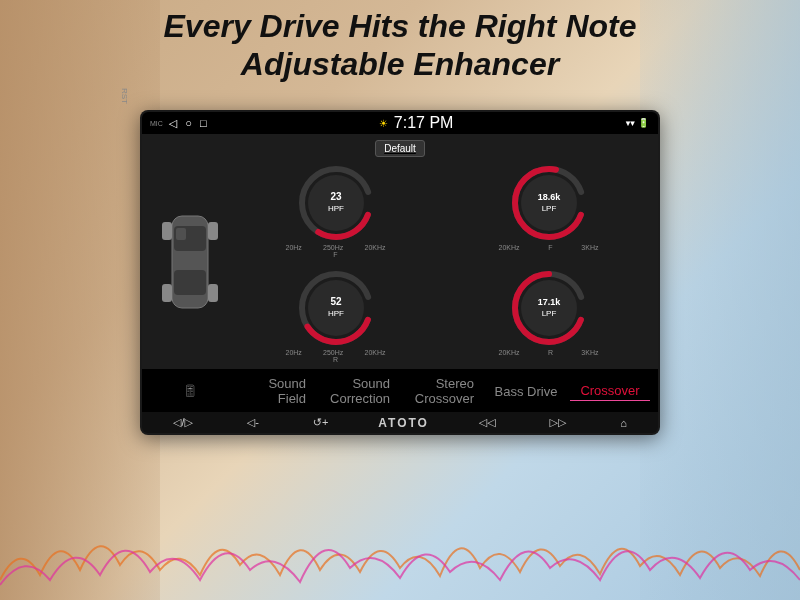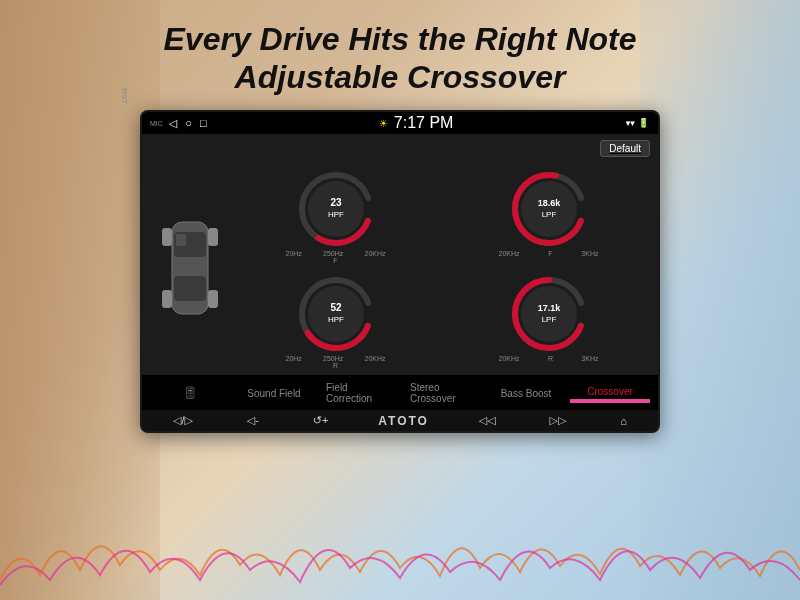--- a/index.html
+++ b/index.html
@@ -39,7 +39,7 @@
     
     .title-area {
       position: absolute;
-      top: 20px;
+      top: 7px;
       left: 0; right: 0;
       text-align: center;
       z-index: 10;

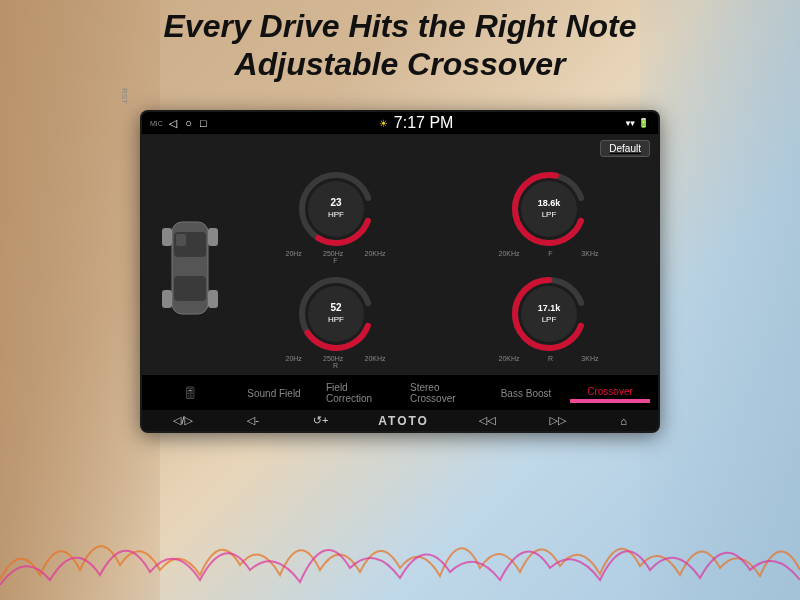--- a/index.html
+++ b/index.html
@@ -288,7 +288,7 @@
 <div class="title-area">
   <div class="title-main">
     <span>Every Drive Hits the Right Note</span><br>
-    <span>Adjustable Crossover</span>
+    <span>Adjustable Enhancer</span>
   </div>
 </div>
 

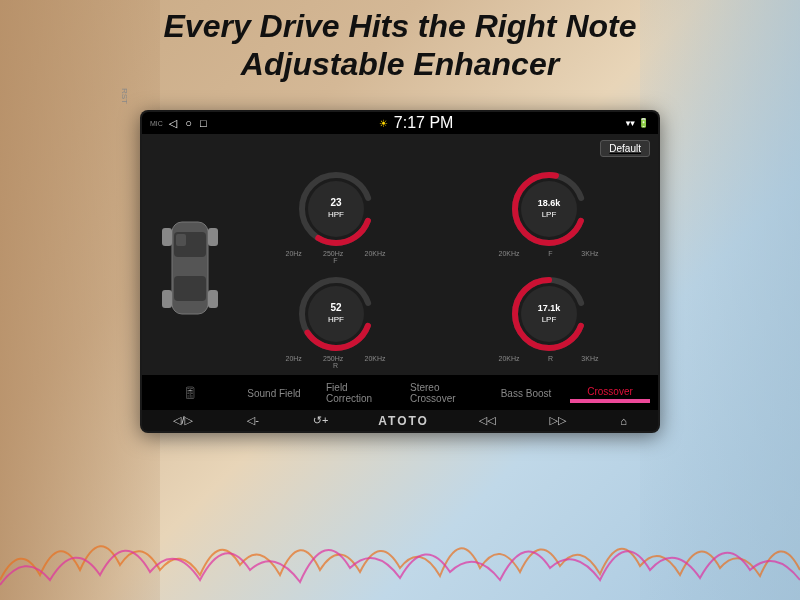--- a/index.html
+++ b/index.html
@@ -135,8 +135,8 @@
 
     .screen-header {
       display: flex;
-      justify-content: flex-end;
-      margin-bottom: 12px;
+      justify-content: center;
+      margin-bottom: 6px;
       text-decoration: underline;
     }
 

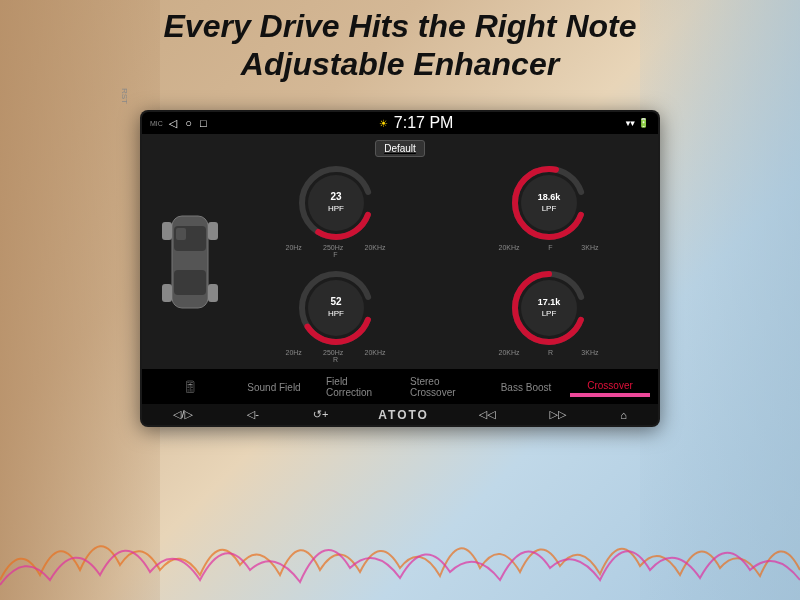--- a/index.html
+++ b/index.html
@@ -216,8 +216,9 @@
 
     .nav-tab .tab-label {
       color: #888;
-      font-size: 10px;
+      font-size: 13px;
       margin-top: 1px;
+      text-align: right;
     }
 
     .nav-tab.active .tab-label {

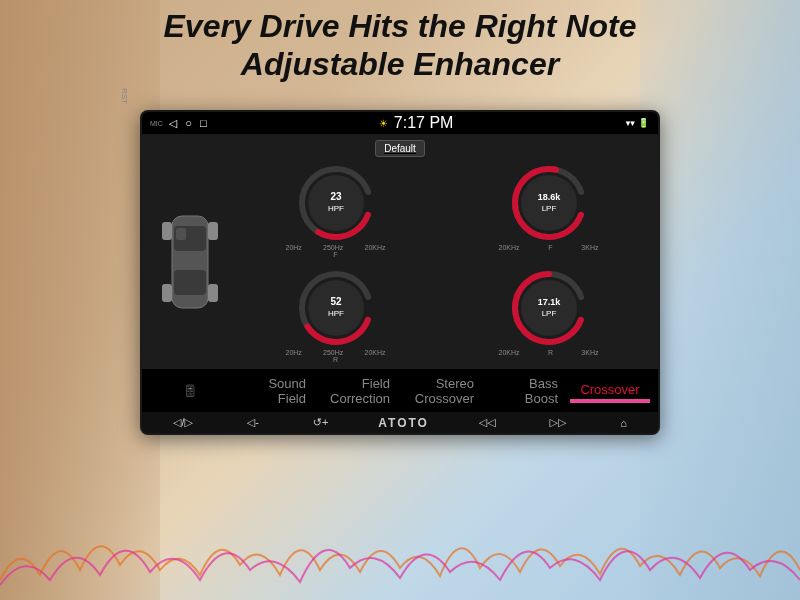--- a/index.html
+++ b/index.html
@@ -431,7 +431,7 @@
         <span class="tab-label">Sound Field</span>
       </div>
       <div class="nav-tab">
-        <span class="tab-label">Field Correction</span>
+        <span class="tab-label">Sound Correction</span>
       </div>
       <div class="nav-tab">
         <span class="tab-label">Stereo Crossover</span>

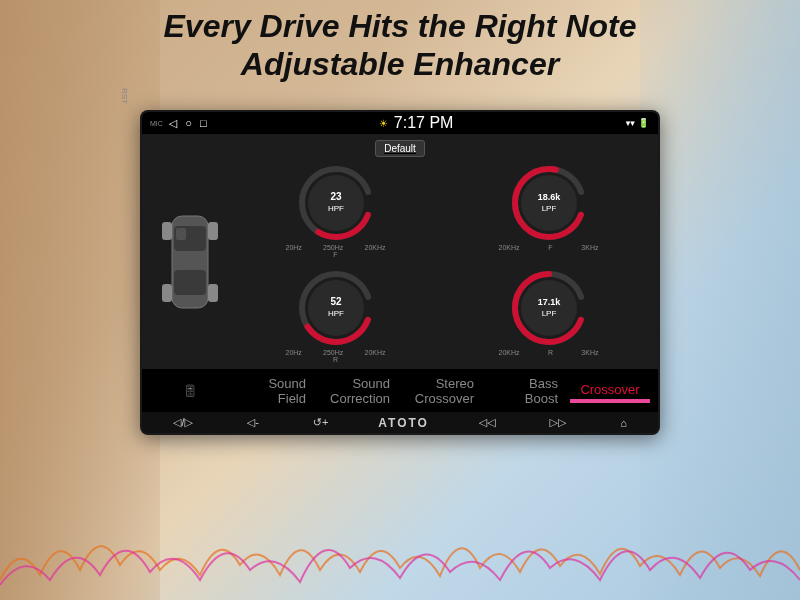--- a/index.html
+++ b/index.html
@@ -437,7 +437,7 @@
         <span class="tab-label">Stereo Crossover</span>
       </div>
       <div class="nav-tab">
-        <span class="tab-label">Bass Boost</span>
+        <span class="tab-label">Bass Drive</span>
       </div>
       <div class="nav-tab active">
         <span class="tab-label">Crossover</span>

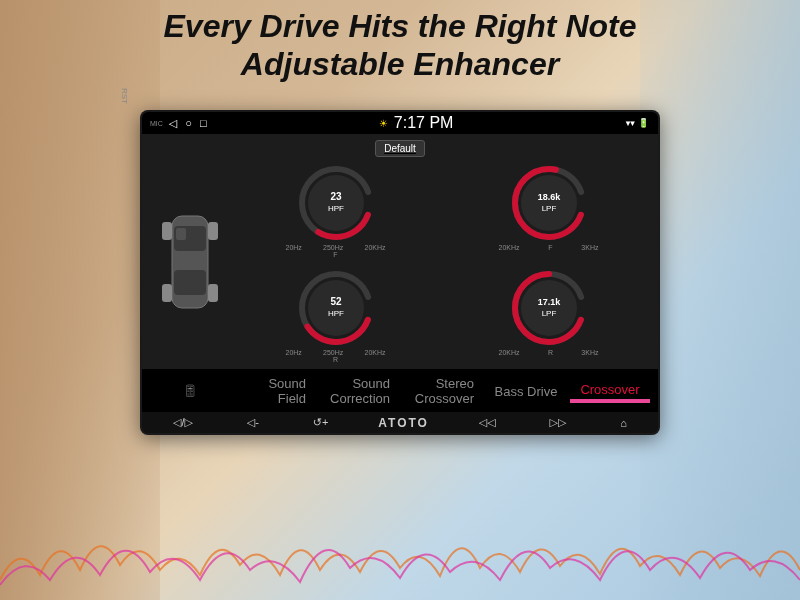--- a/index.html
+++ b/index.html
@@ -226,7 +226,7 @@
     }
 
     .nav-tab.active {
-      border-bottom: 4px solid #ec4899;
+      border-bottom: 1px solid #ec4899;
     }
 
     

